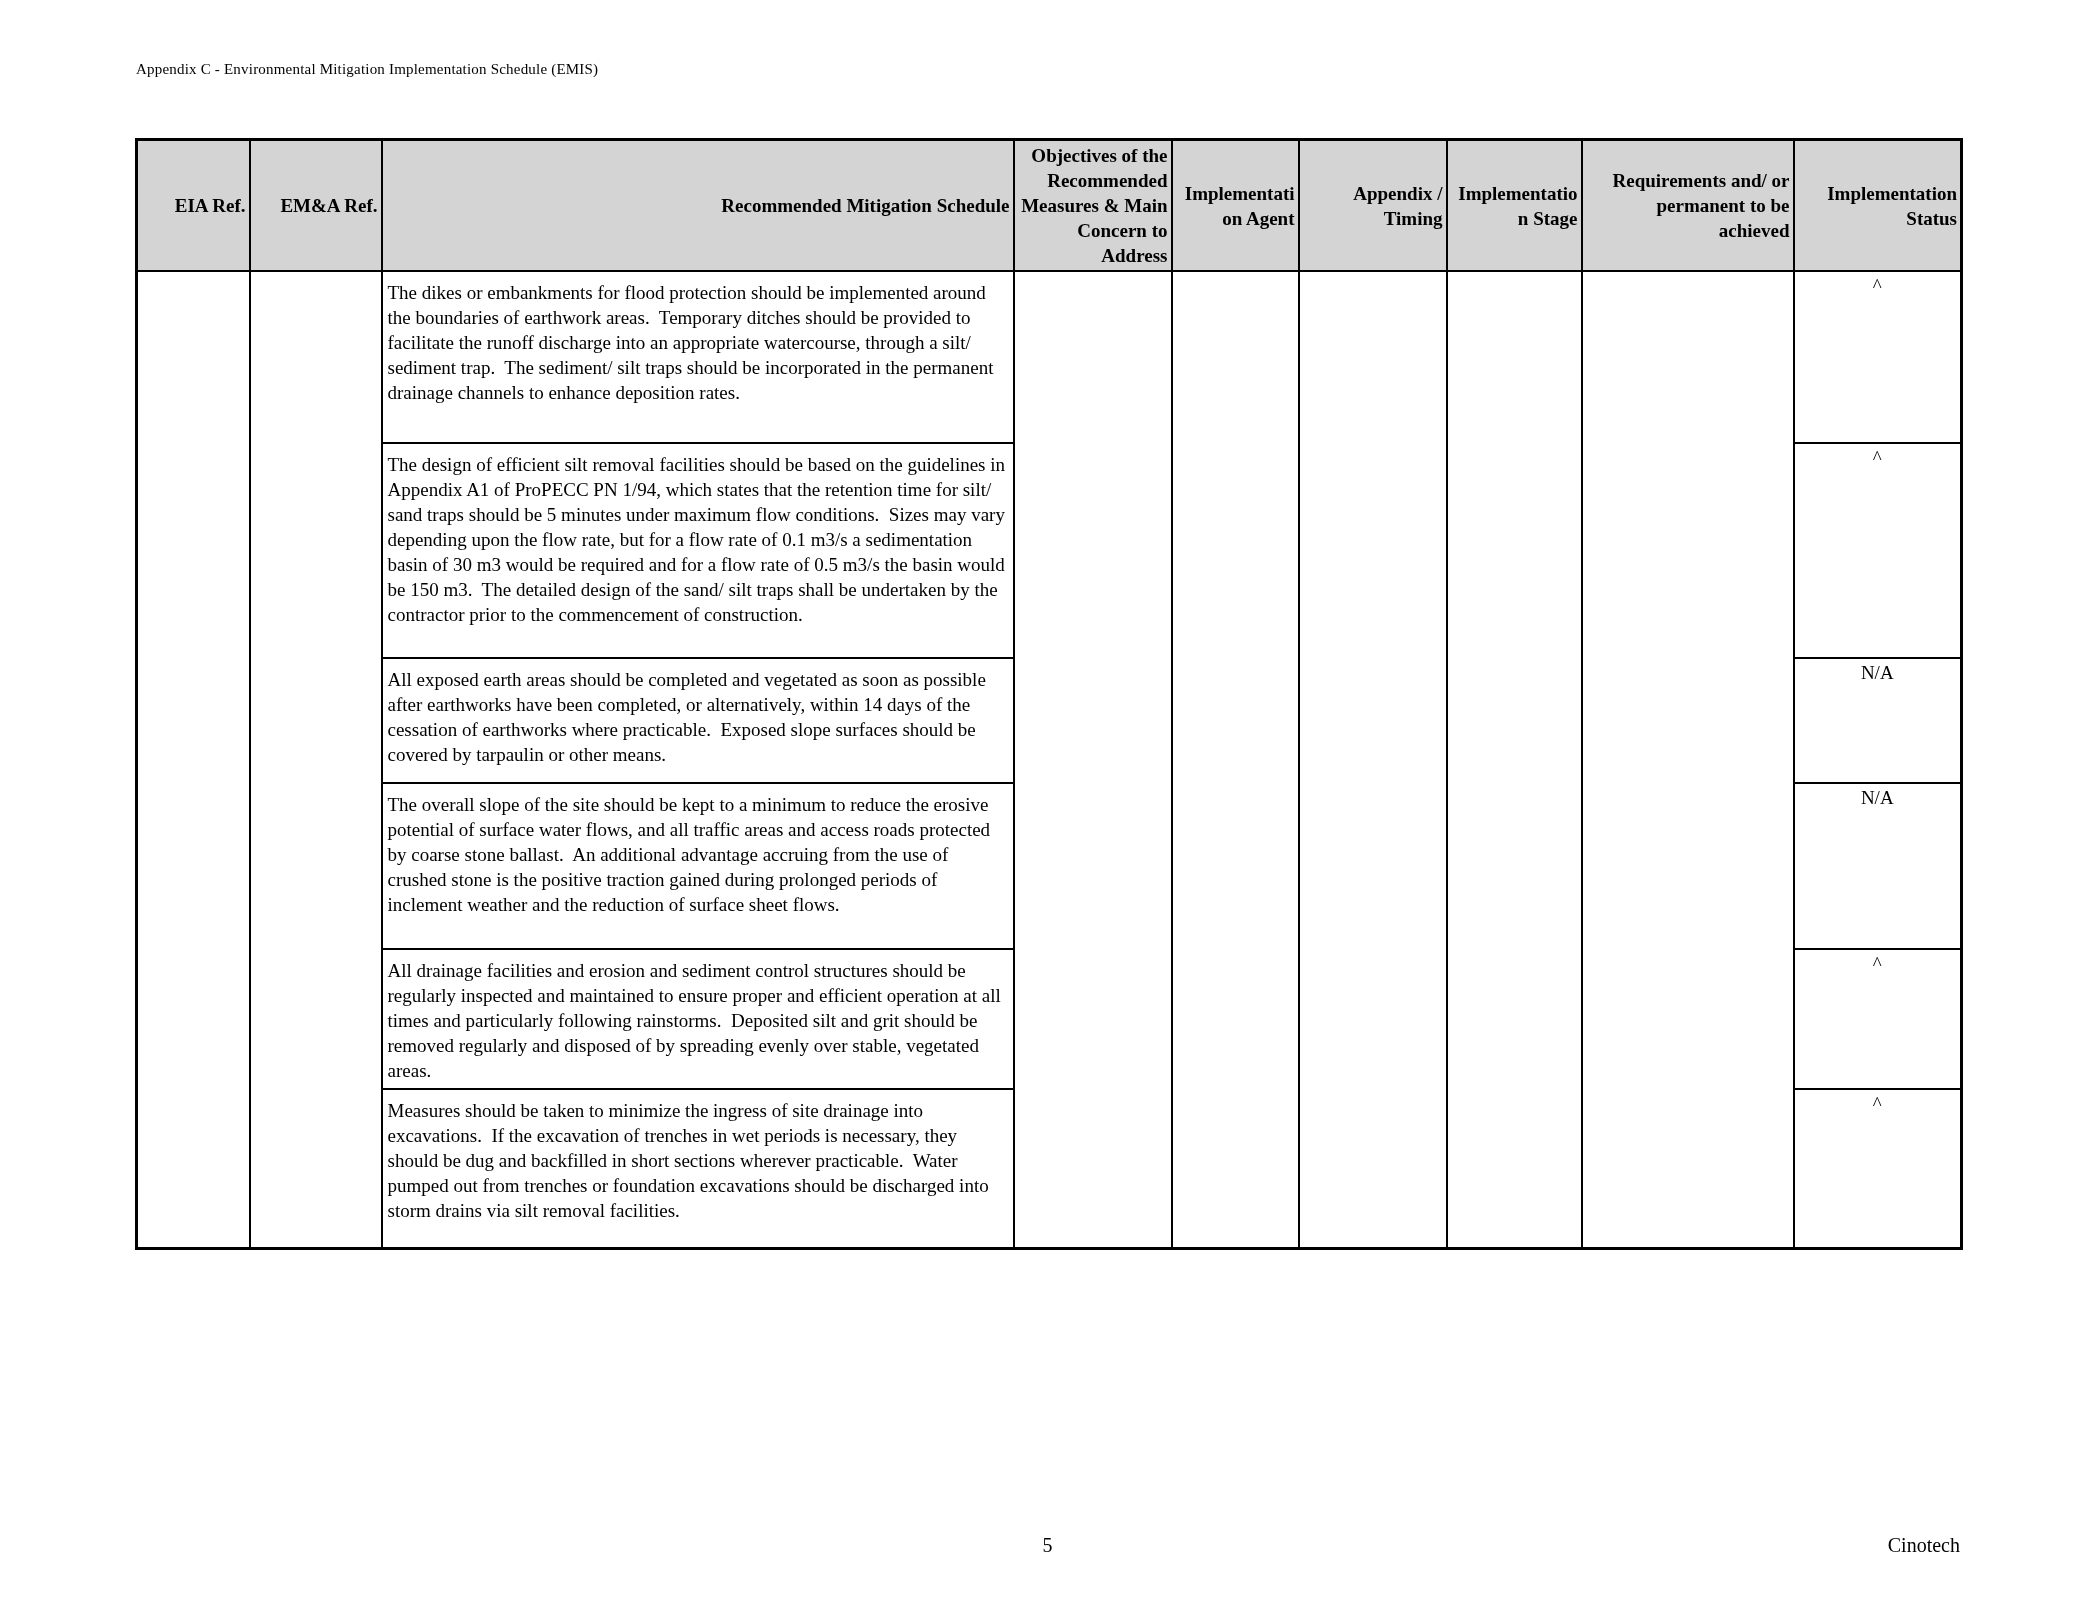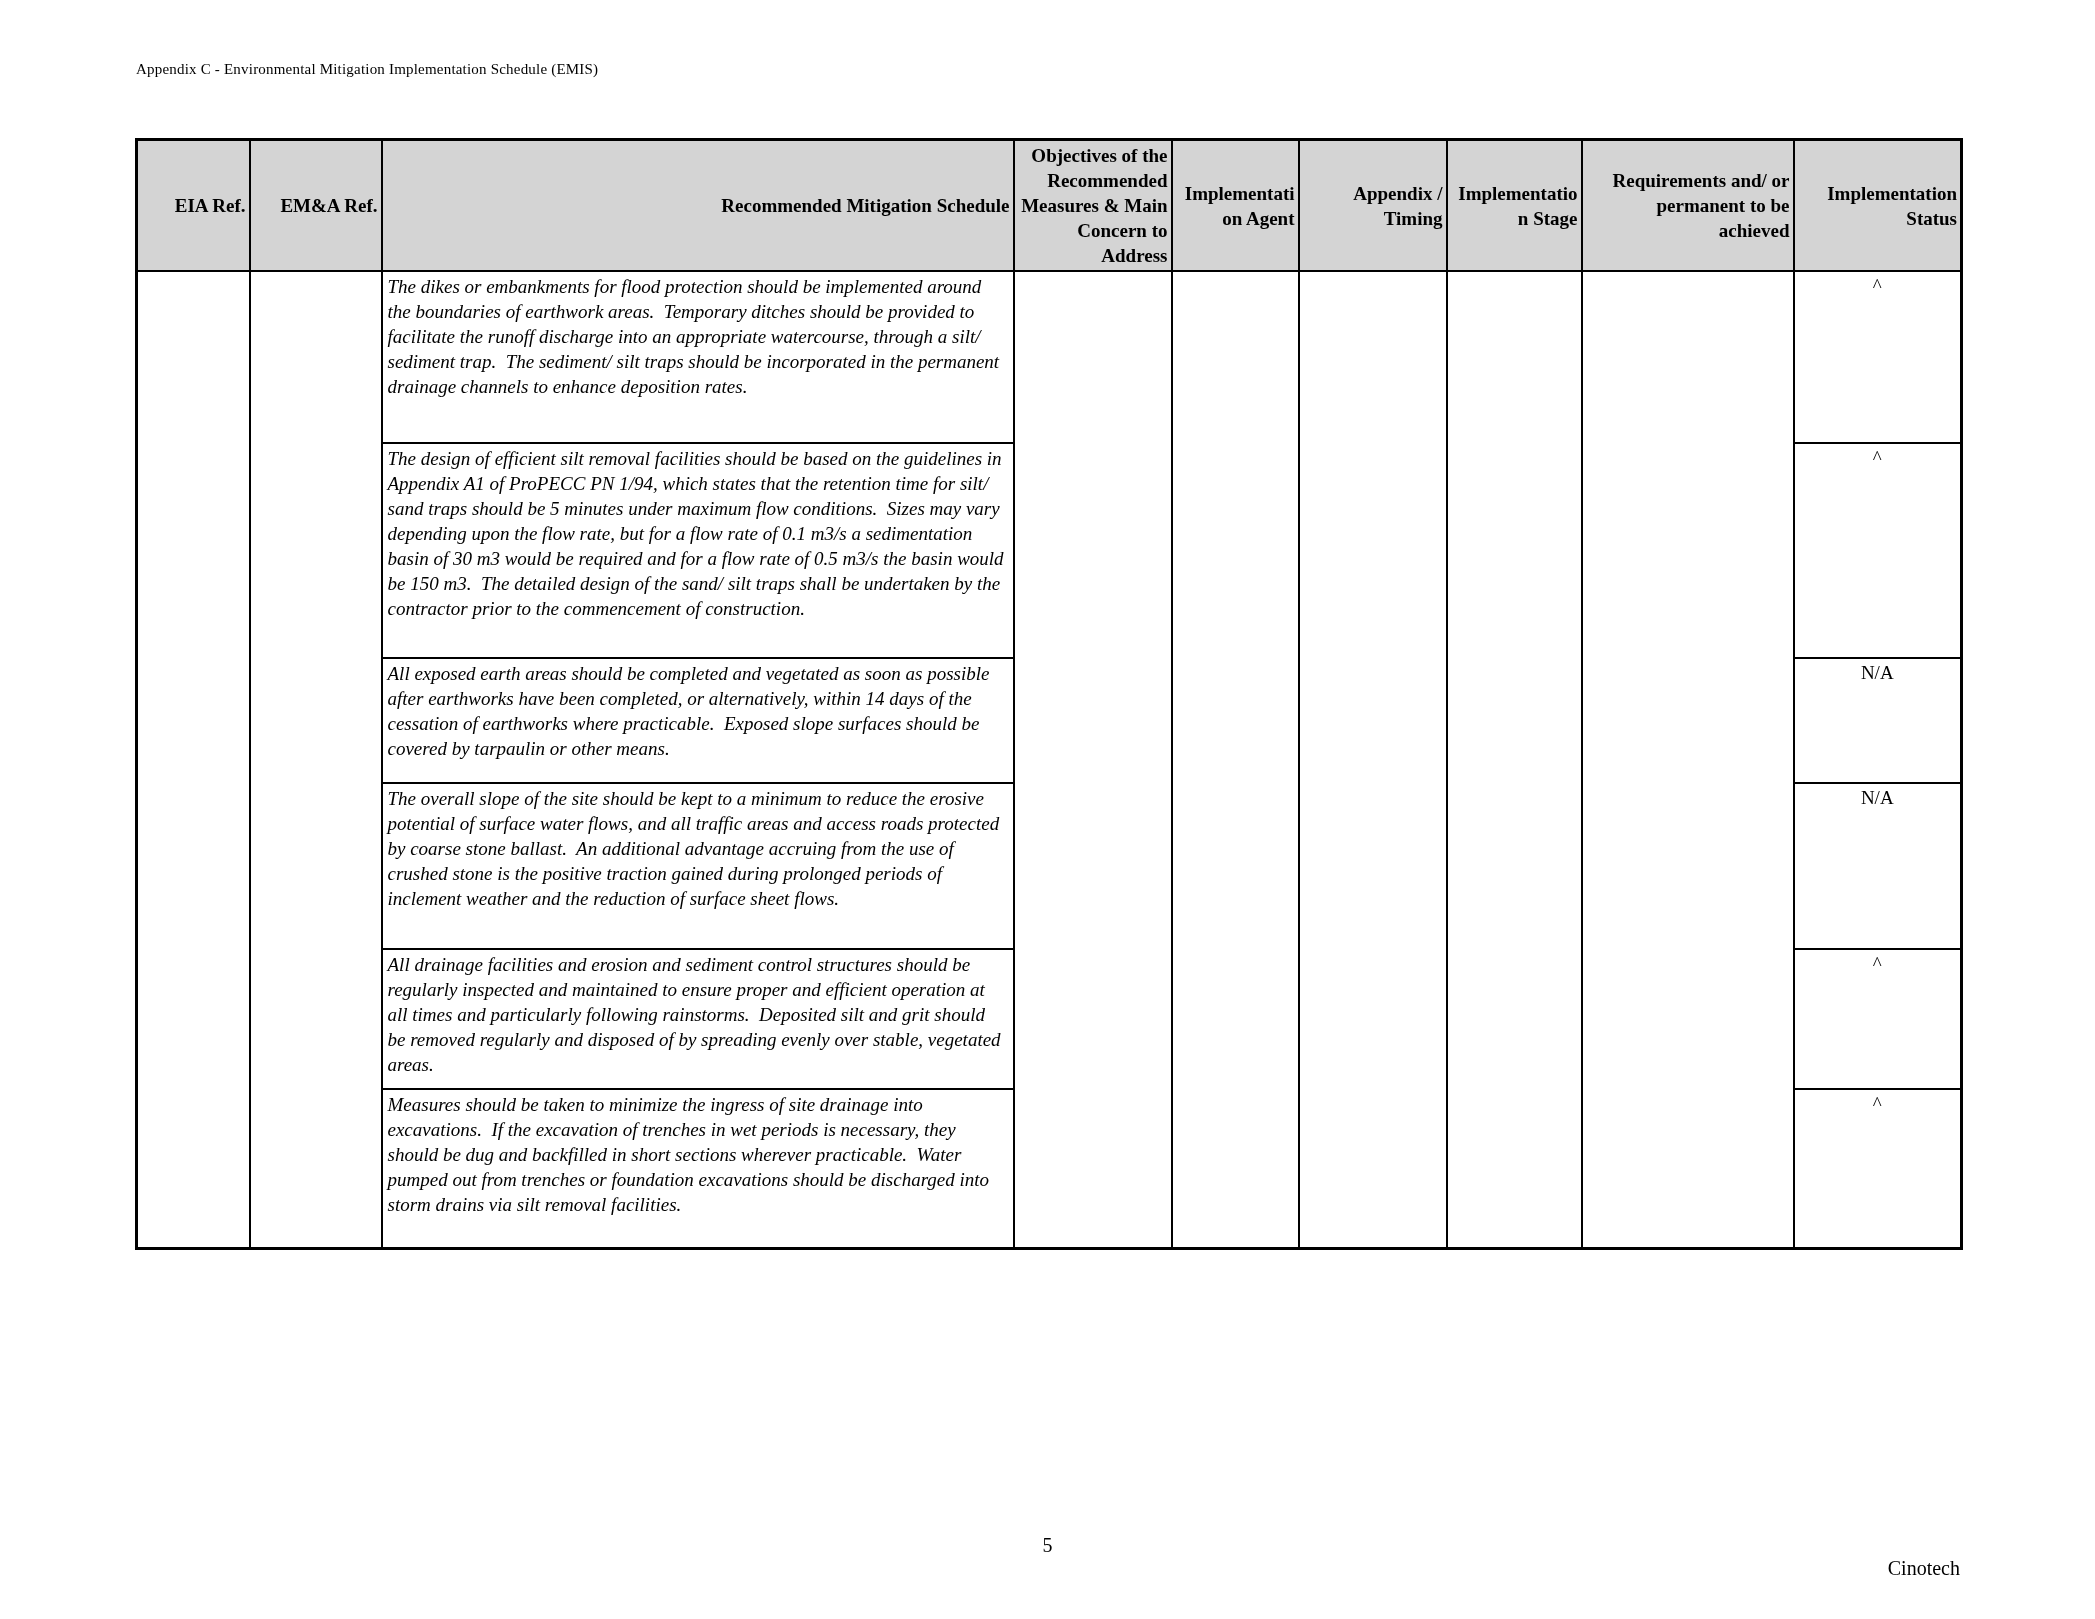--- a/index.html
+++ b/index.html
@@ -47,10 +47,9 @@
   }
   td.cell-measure {
     line-height: 25px;
-    padding: 2px 5px 0 5px;
+    padding: 8px 5px 0 5px;
     white-space: pre-wrap;
     overflow-wrap: break-word;
-    font-style: italic;
   }
   td.cell-status {
     text-align: center;

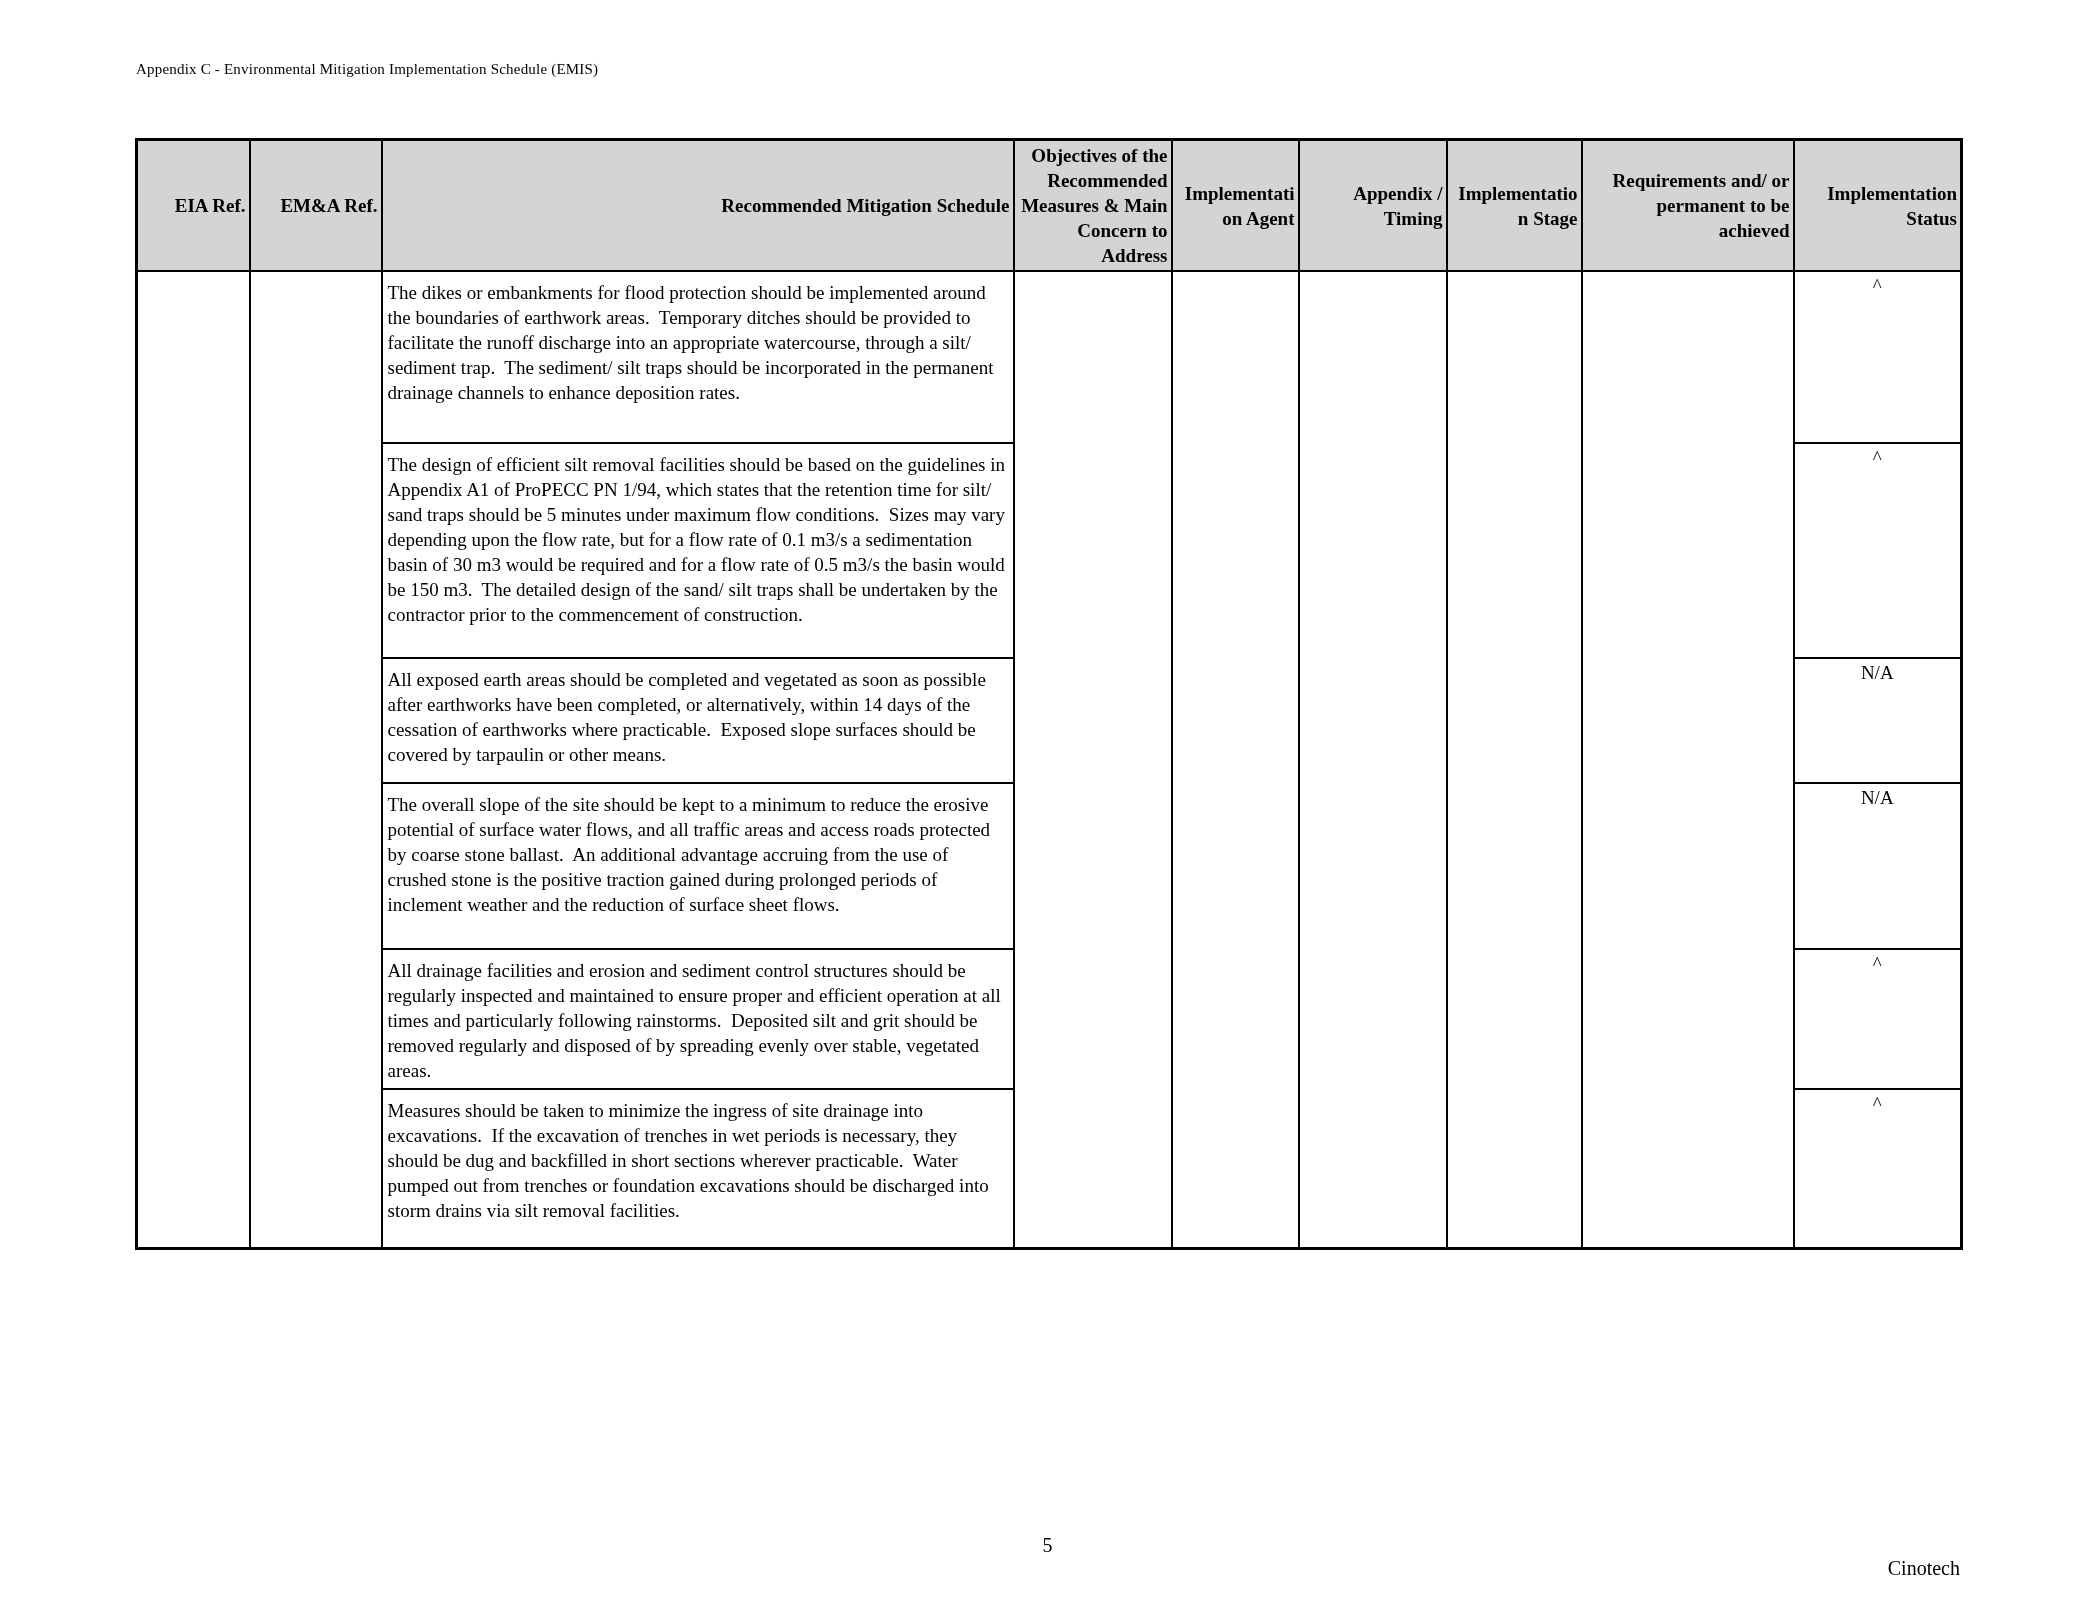--- a/index.html
+++ b/index.html
@@ -74,7 +74,6 @@
     position: absolute;
     top: 1534px; right: 135px;
     font-size: 20px;
-    margin-top: 23px;
   }
 </style>
 </head>

